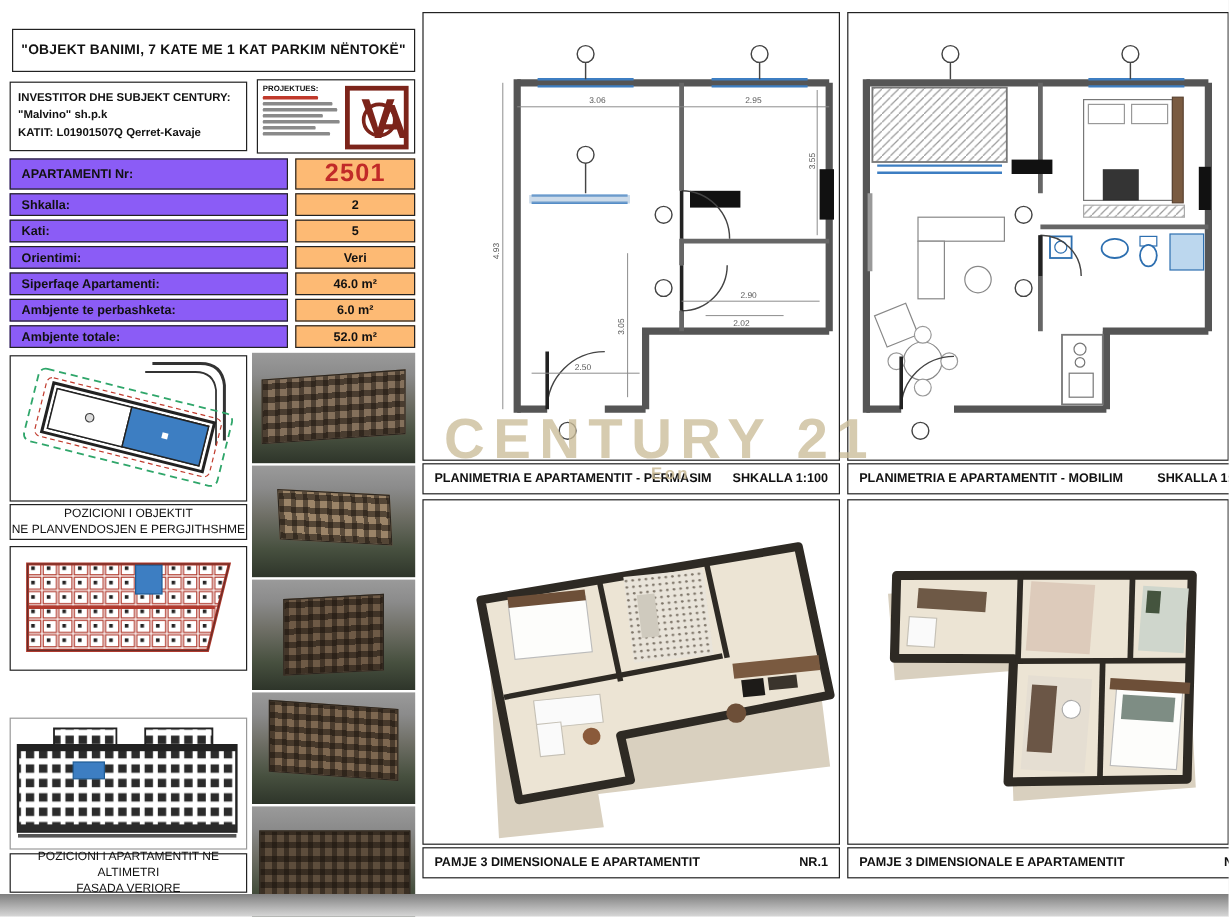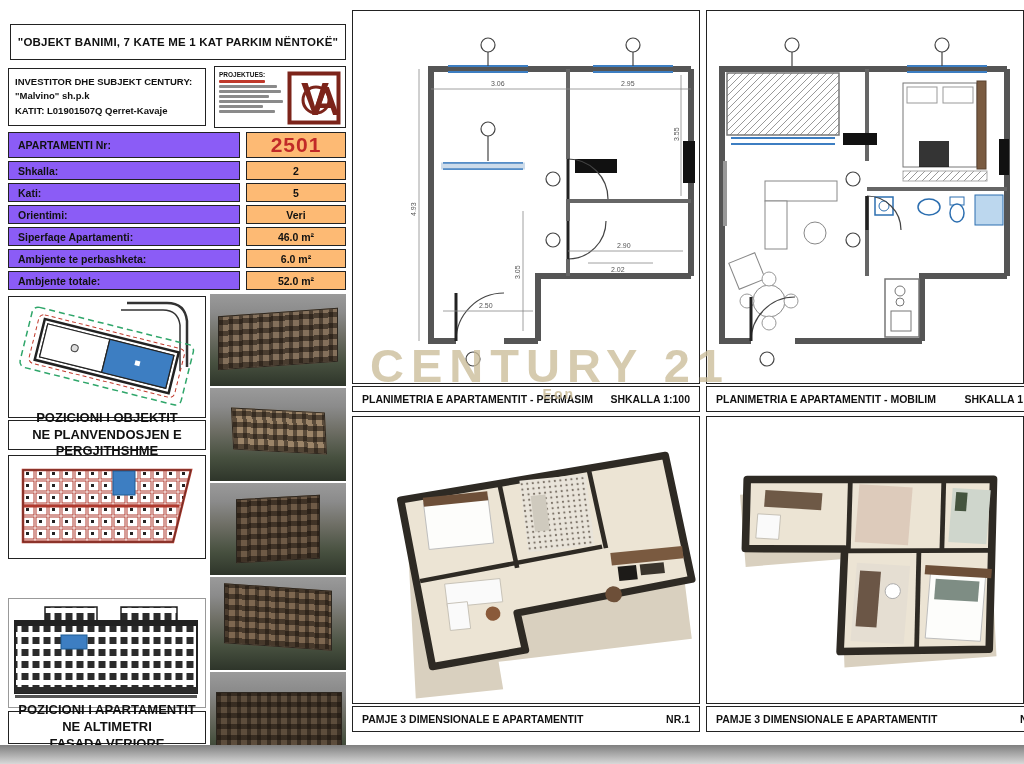--- a/index.html
+++ b/index.html
@@ -28,7 +28,7 @@
   
   .caption{position:absolute;border:1.5px solid #222;background:#fff;box-sizing:border-box;
            display:flex;flex-direction:column;align-items:center;justify-content:center;
-           font-weight:bold;font-size:13px;line-height:1.3;text-align:center;}
+           font-weight:normal;font-size:10px;line-height:1.3;text-align:center;}
   
   #photo-strip{position:absolute;left:210px;top:294px;width:136px;height:470px;display:flex;flex-direction:column;gap:2px;}
   .photo{position:relative;flex:1;overflow:hidden;background:linear-gradient(#9a9a9a 0%,#8b8b8b 20%,#6f6f66 45%,#47503f 75%,#2e352a 100%);}

